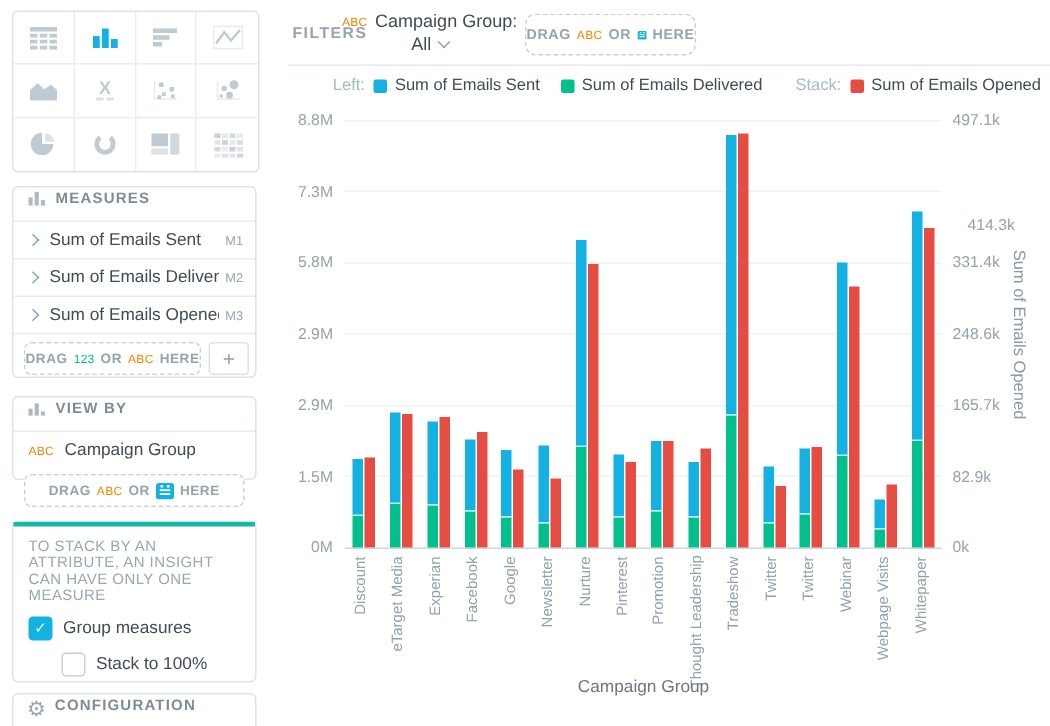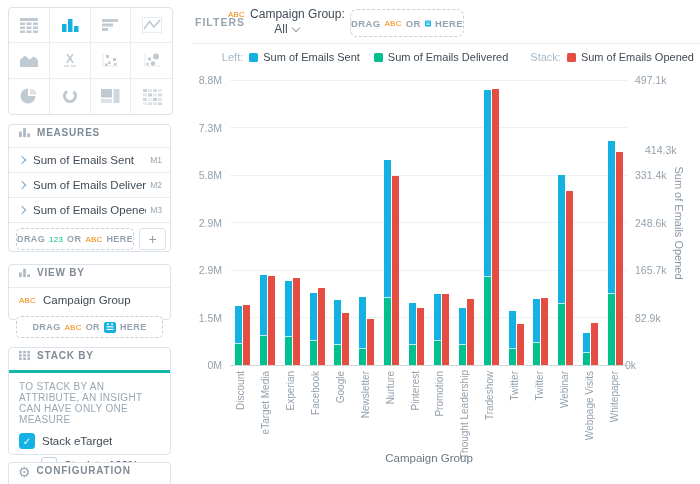--- a/index.html
+++ b/index.html
@@ -275,24 +275,6 @@
     </section>
 
     <section class="panel" style="top:347px;height:108px;">
-      <div class="panel-head">
-        <span class="ph-icon">
-            <svg viewBox="0 0 14 12">
-              <g fill="currentColor">
-                <rect x="1" y="1" width="3" height="2.6"></rect>
-                <rect x="1" y="4.6" width="3" height="2.6"></rect>
-                <rect x="1" y="8.2" width="3" height="2.8"></rect>
-                <rect x="5.5" y="1" width="3" height="2.6"></rect>
-                <rect x="5.5" y="4.6" width="3" height="2.6"></rect>
-                <rect x="5.5" y="8.2" width="3" height="2.8"></rect>
-                <rect x="10" y="1" width="3" height="2.6"></rect>
-                <rect x="10" y="4.6" width="3" height="2.6"></rect>
-                <rect x="10" y="8.2" width="3" height="2.8"></rect>
-              </g>
-            </svg>
-          </span>
-        <span class="ph-title">STACK BY</span>
-      </div>
       <div class="hint">TO STACK BY AN ATTRIBUTE, AN INSIGHT CAN HAVE ONLY ONE MEASURE</div>
       <div id="checkbox-rows">
           <div class="cbrow">

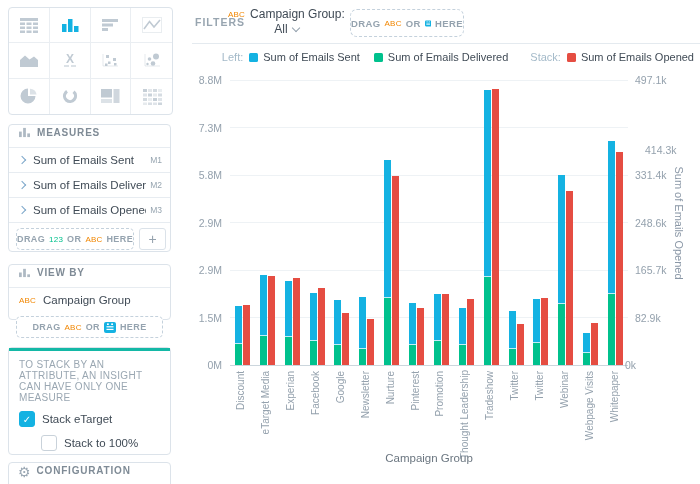--- a/index.html
+++ b/index.html
@@ -345,7 +345,7 @@
     <div id="plot">
         <div class="gridline baseline" style="top: 364.5px; left: 50px; width: 398px;"></div>
         <div class="ytick left" style="top: 359px;">0M</div>
-        <div class="ytick right" style="top: 359px; left: 445px;">0k</div>
+        <div class="ytick right" style="top: 359px; left: 455px;">0k</div>
         <div class="gridline" style="top: 317px; left: 50px; width: 398px;"></div>
         <div class="ytick left" style="top: 311.5px;">1.5M</div>
         <div class="ytick right" style="top: 311.5px; left: 455px;">82.9k</div>

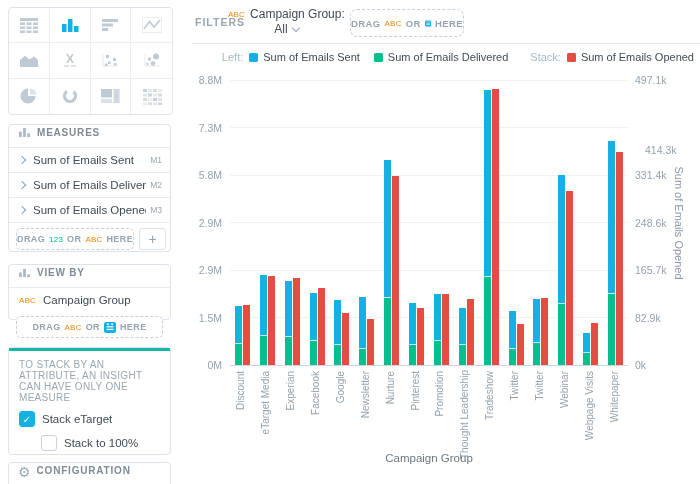--- a/index.html
+++ b/index.html
@@ -279,7 +279,7 @@
       <div id="checkbox-rows">
           <div class="cbrow">
             <span class="cb on">✓</span>
-            <span class="cblabel">Stack eTarget</span>
+            <span class="cblabel">Group measures</span>
           </div>
           <div class="cbrow indent">
             <span class="cb"></span>

